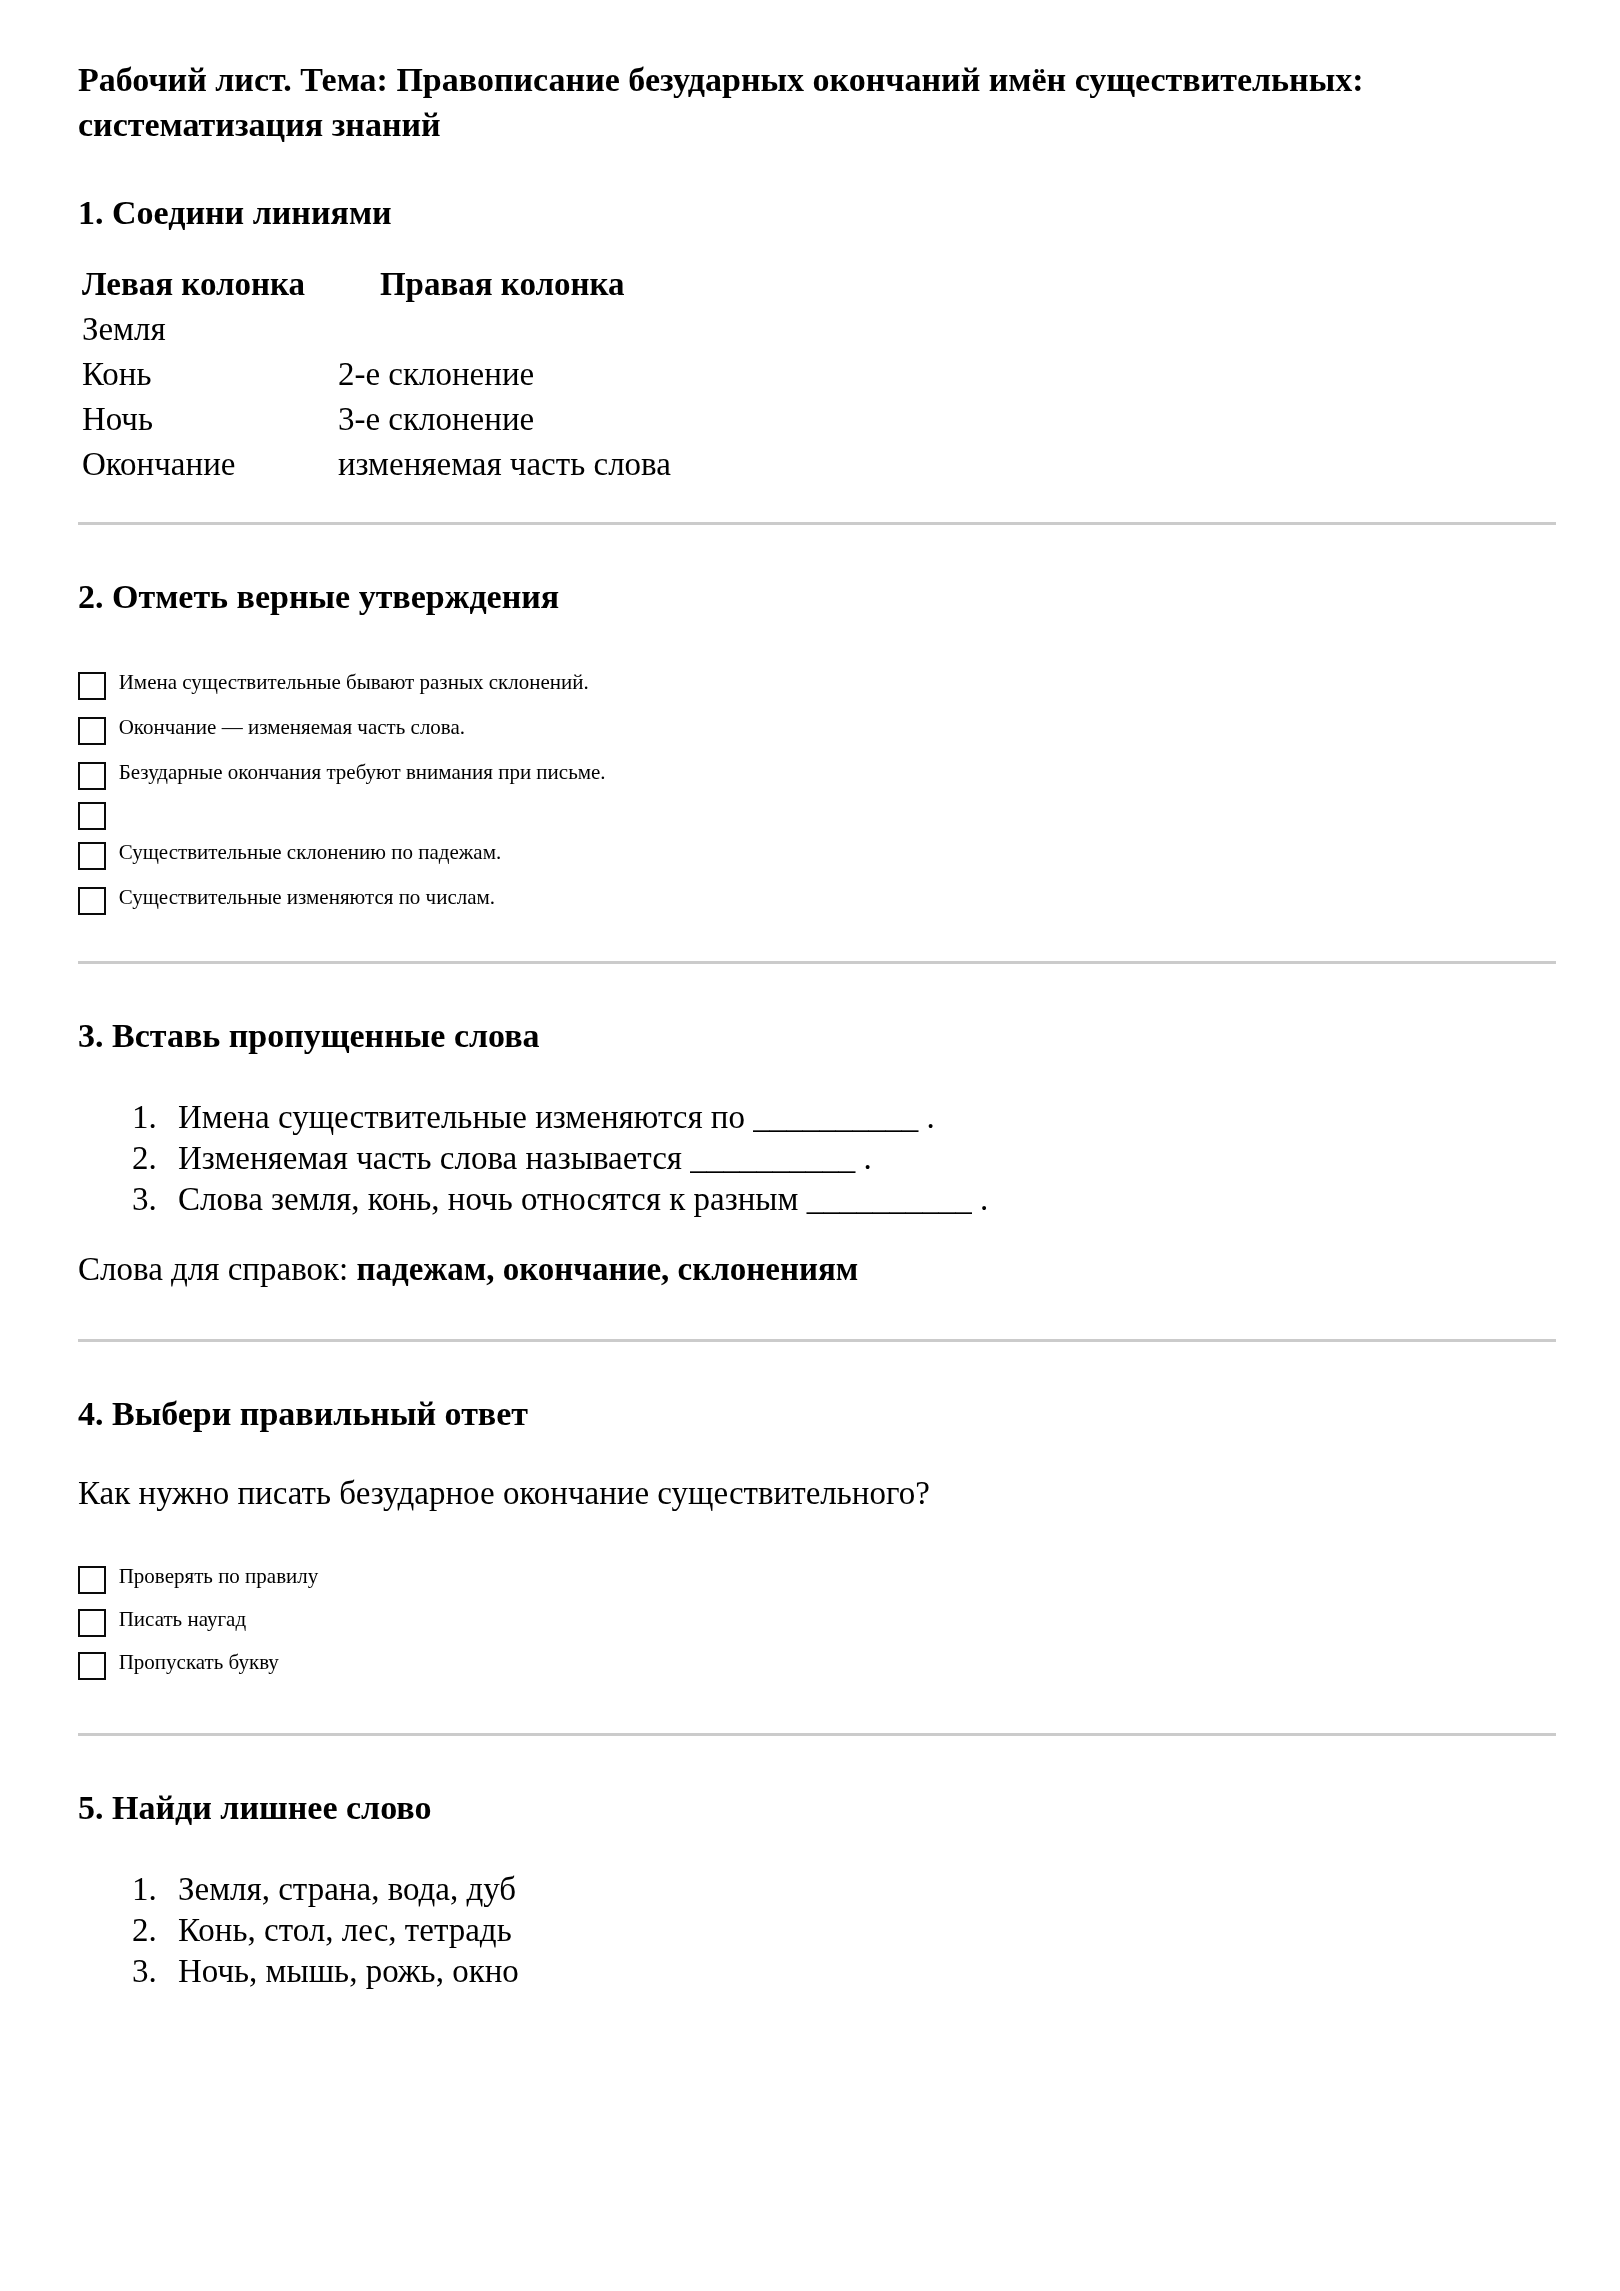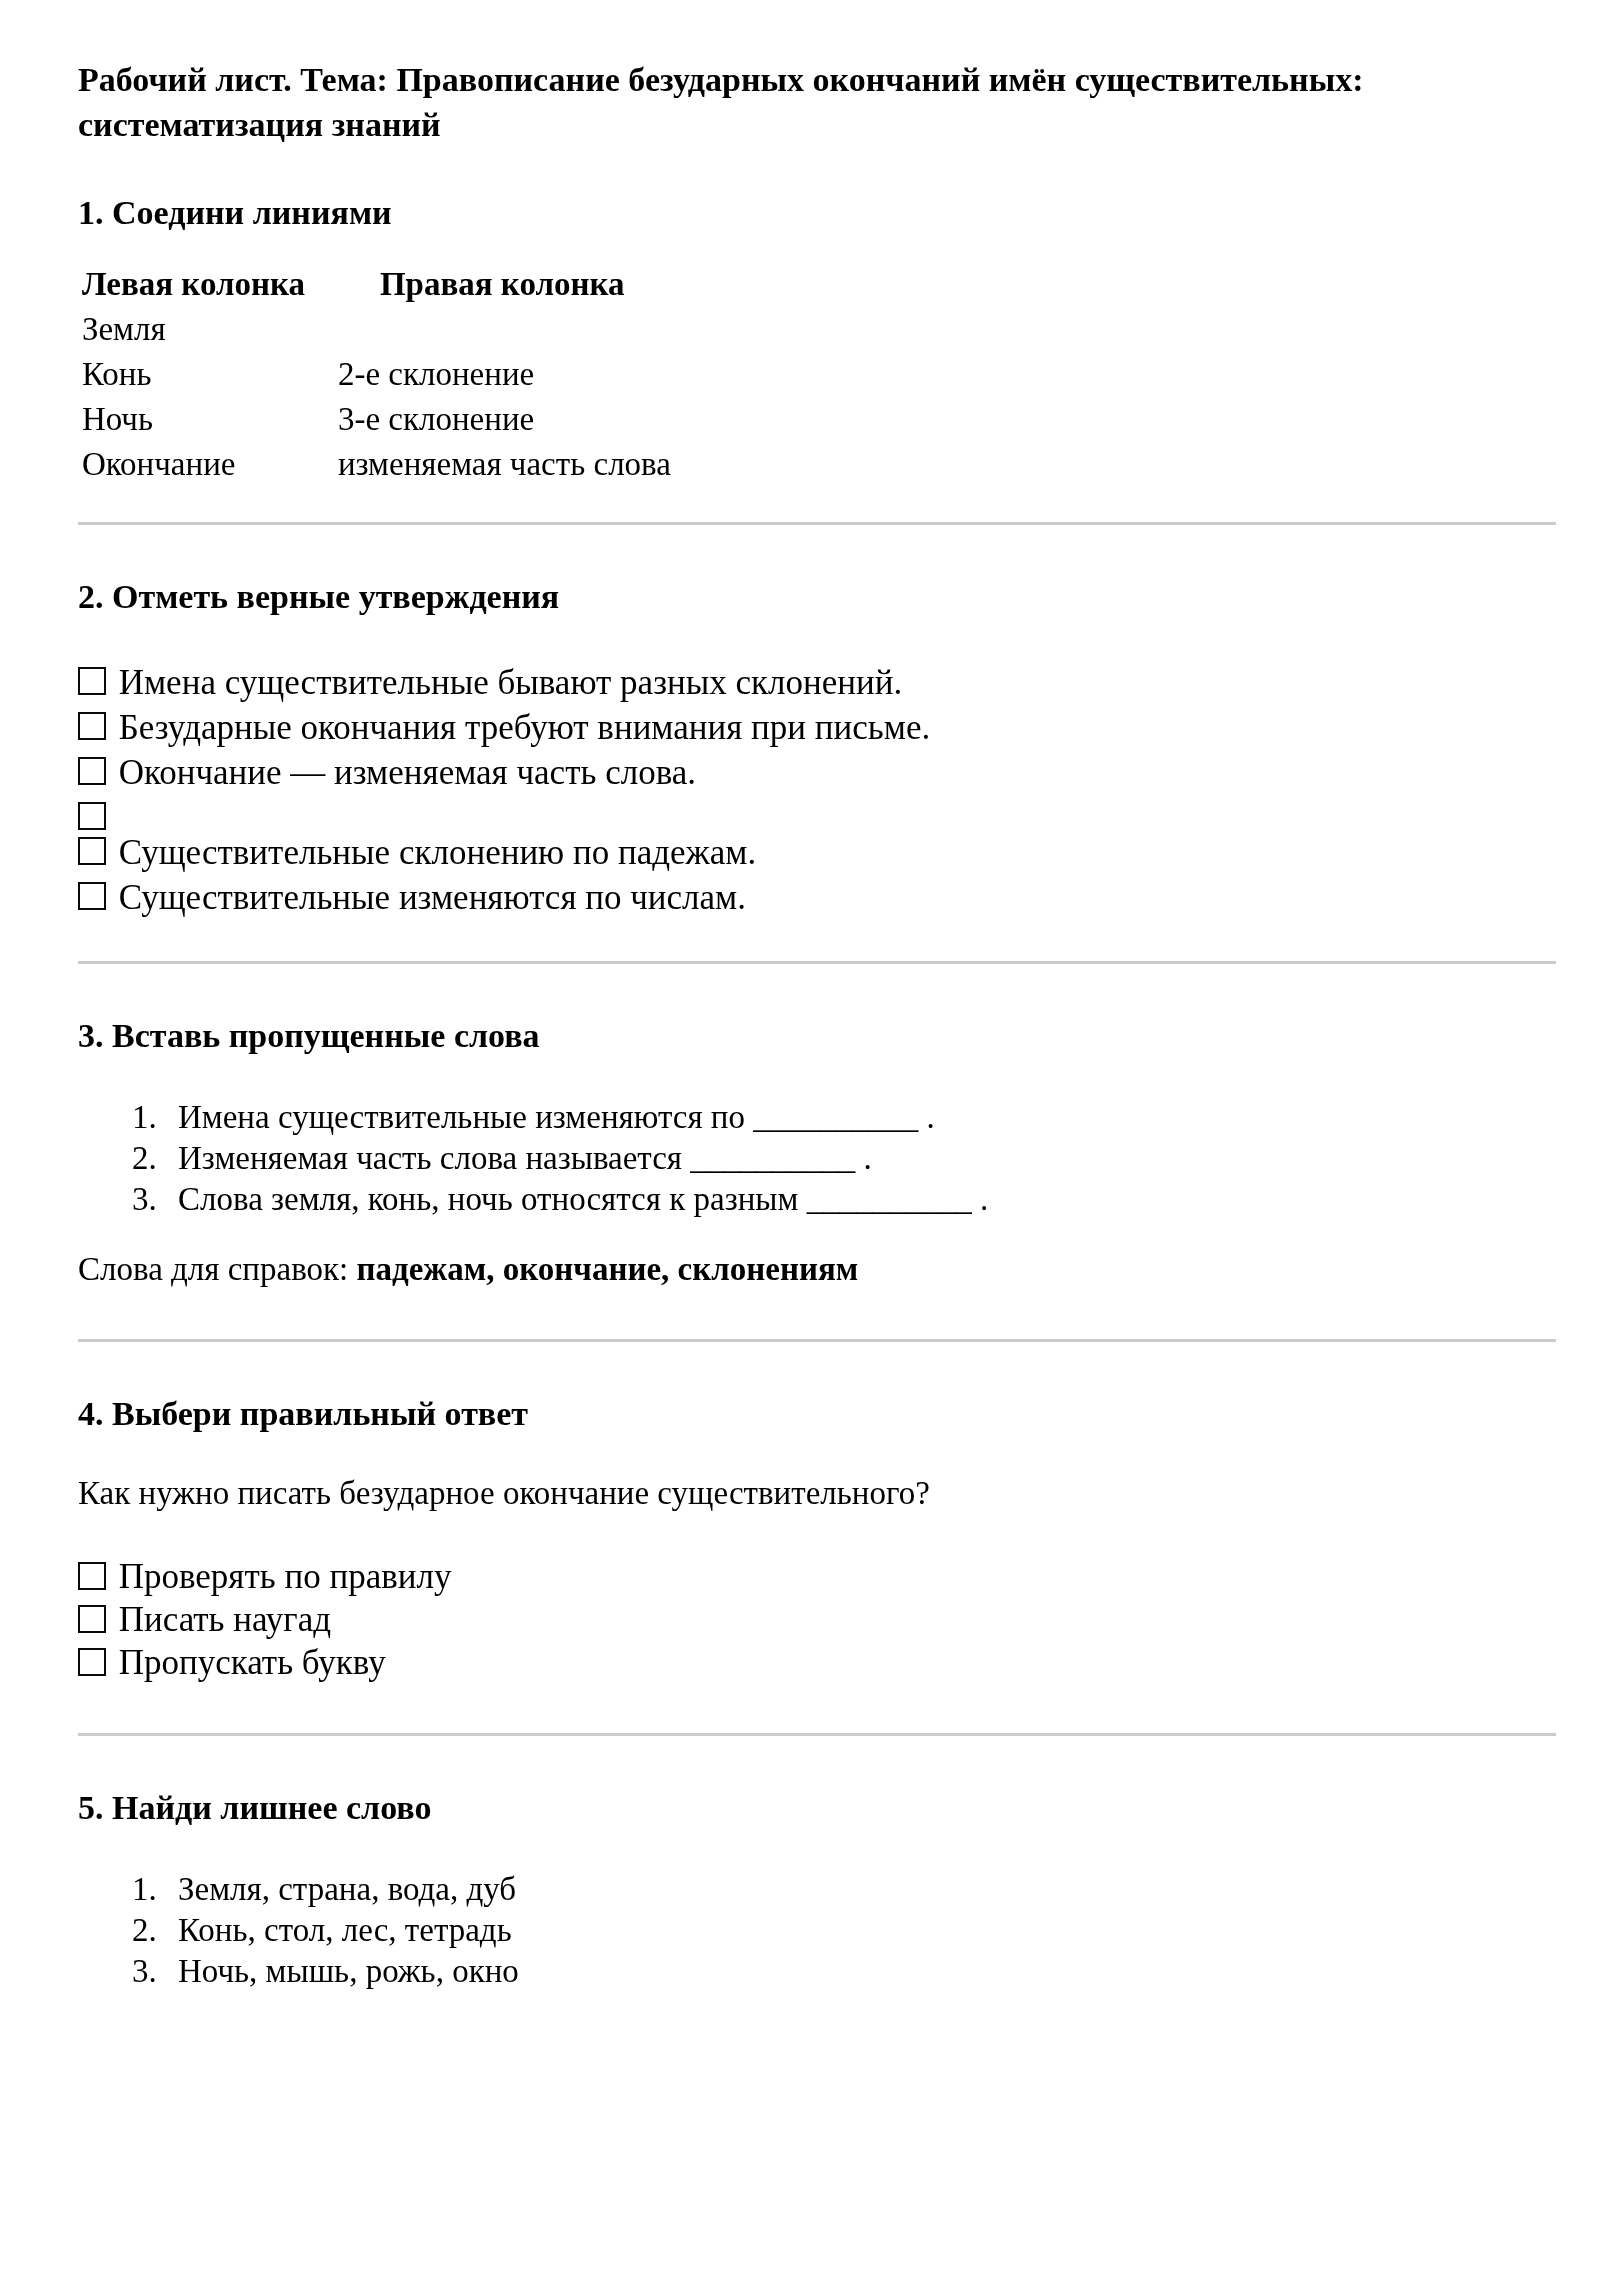--- a/index.html
+++ b/index.html
@@ -60,9 +60,9 @@
   .check-list-s4 { margin-top: 39px; }
   .check-row {
     display: flex;
-    align-items: flex-start;
-    line-height: 45px;
-    font-size: 35px;
+    align-items: center;
+    line-height: 45px;
+    font-size: 21px;
   }
   .check-row-s4 { line-height: 43px; }
   .checkbox {

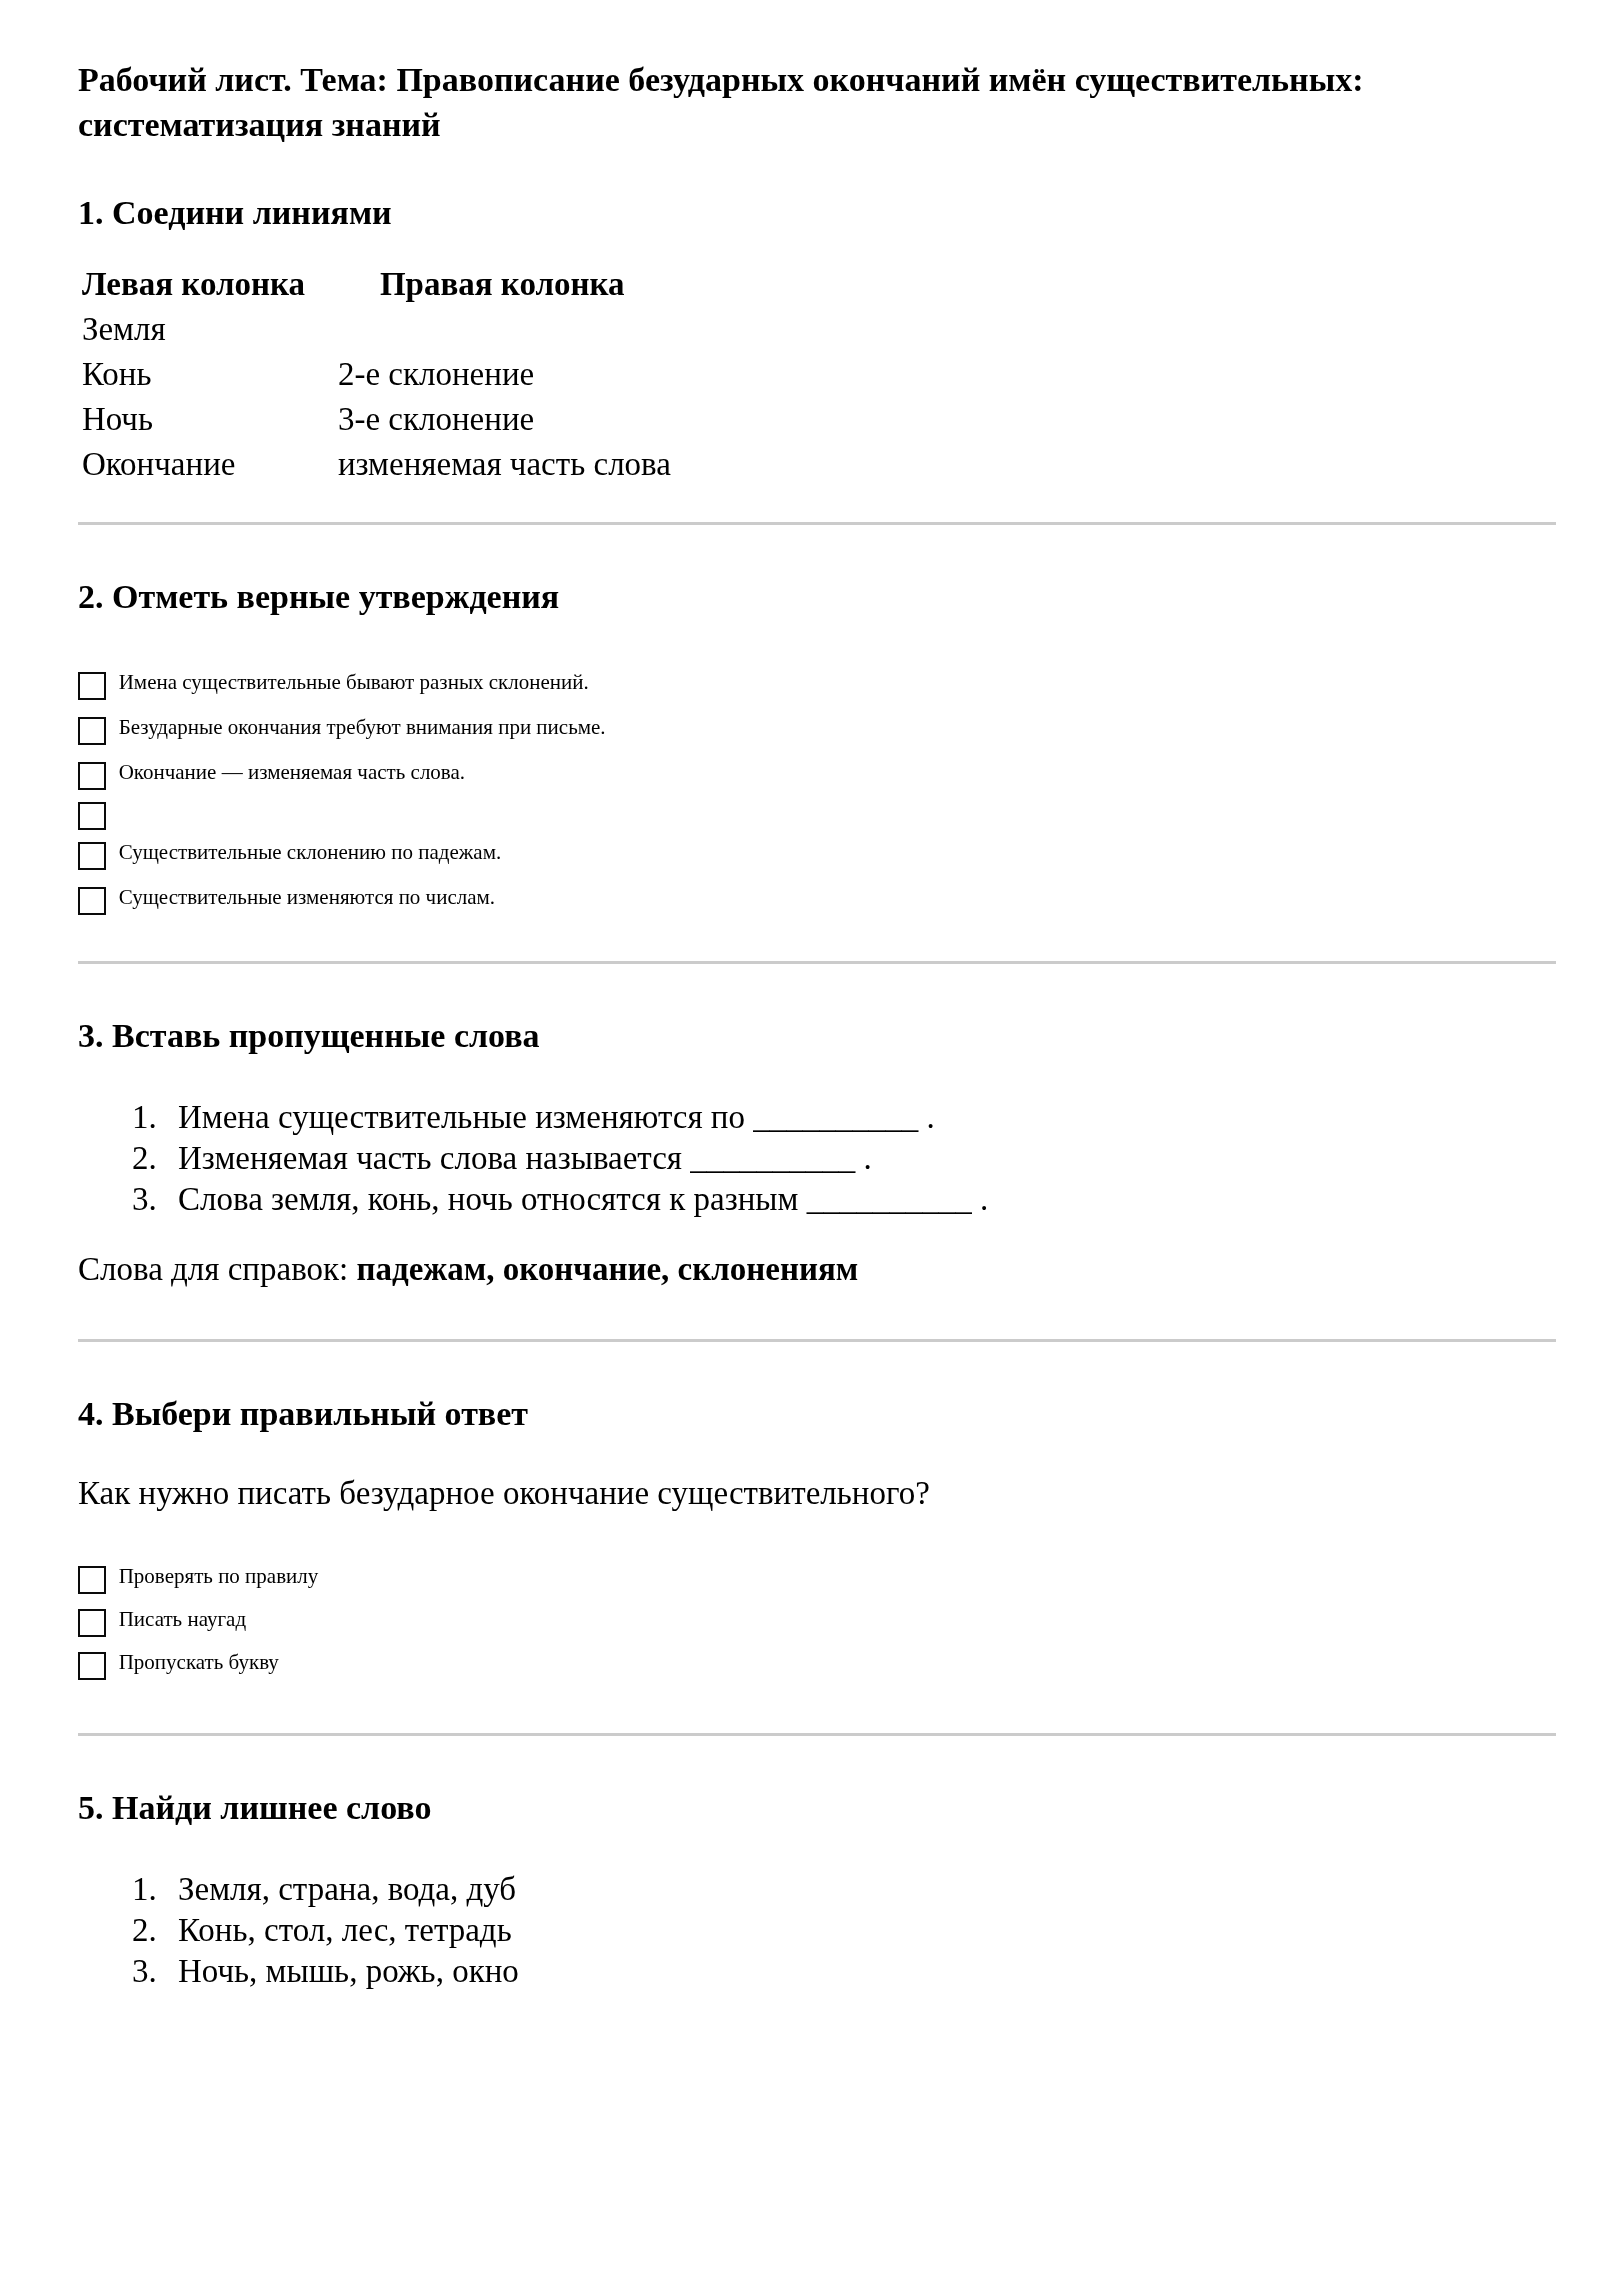--- a/index.html
+++ b/index.html
@@ -140,11 +140,11 @@
     </div>
     <div class="check-row">
       <span class="checkbox"></span>
+      <span>Окончание — изменяемая часть слова.</span>
+    </div>
+    <div class="check-row">
+      <span class="checkbox"></span>
       <span>Безударные окончания требуют внимания при письме.</span>
-    </div>
-    <div class="check-row">
-      <span class="checkbox"></span>
-      <span>Окончание — изменяемая часть слова.</span>
     </div>
     <div class="check-row">
       <span class="checkbox"></span>

